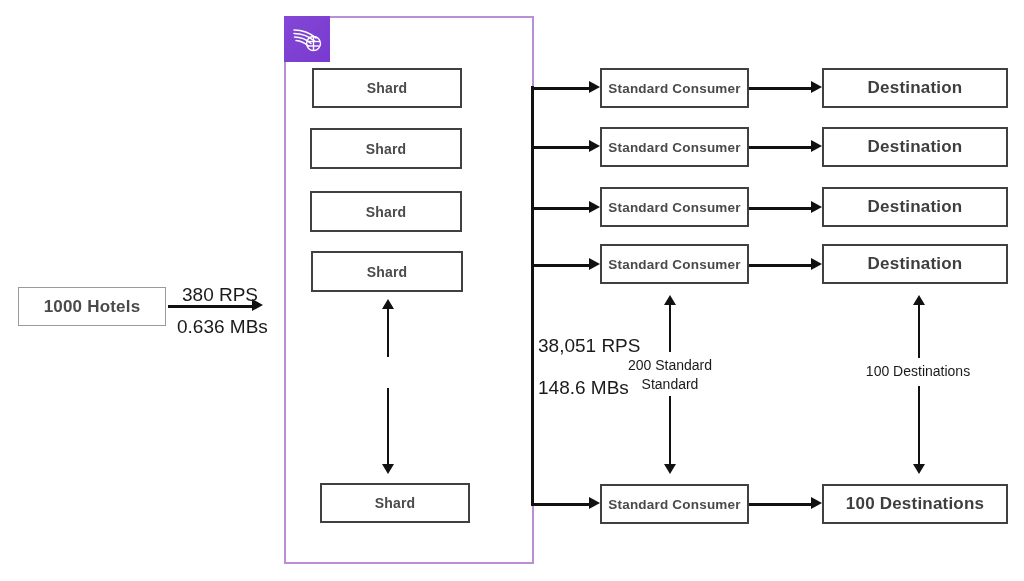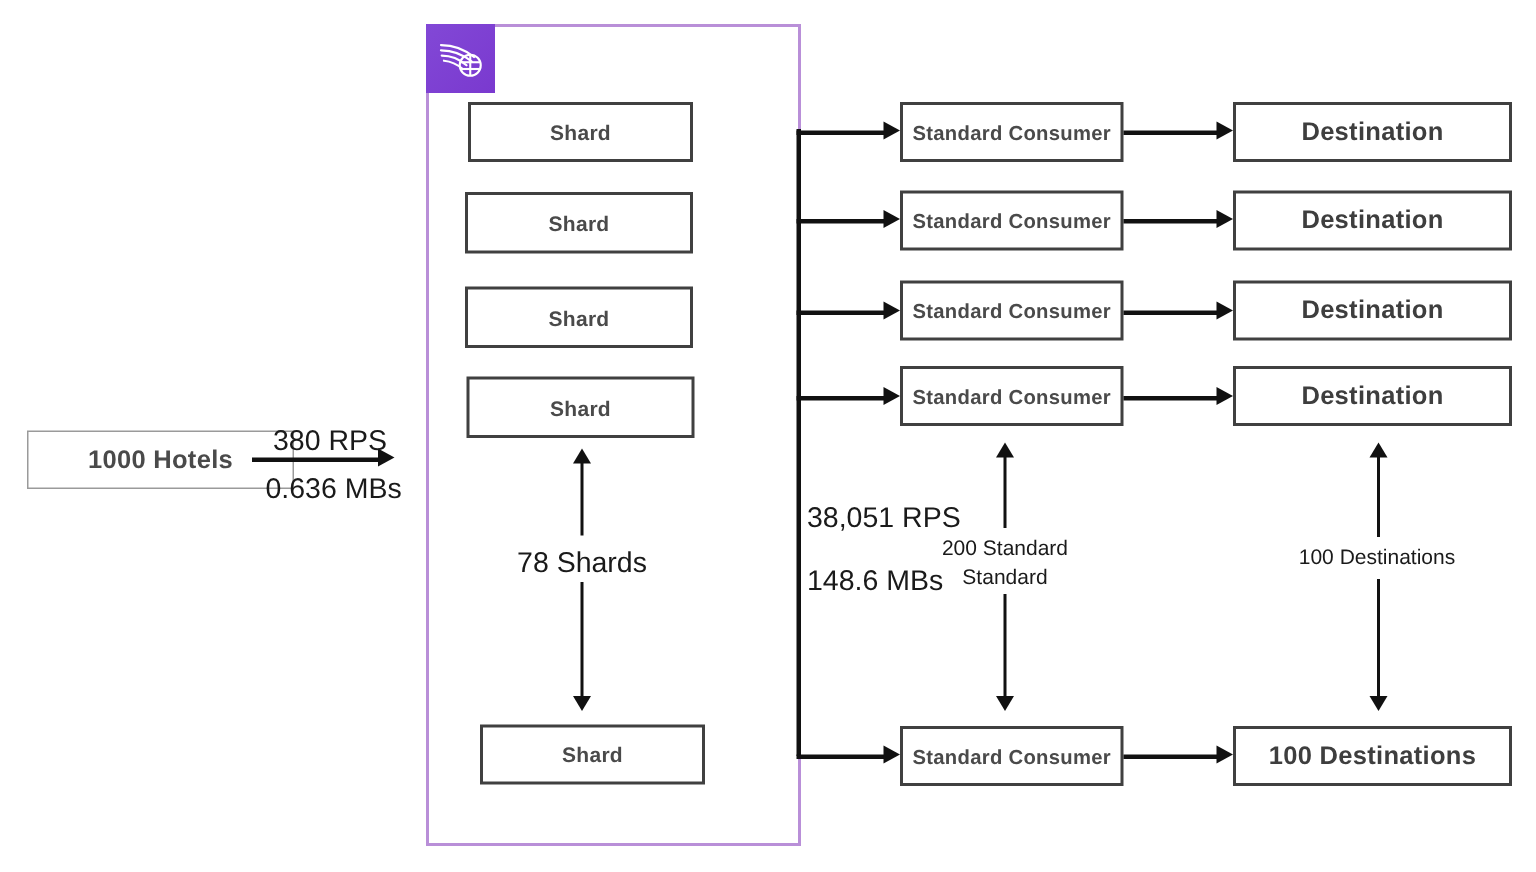--- a/index.html
+++ b/index.html
@@ -127,7 +127,7 @@
 
 <div id="canvas">
 
-  <div class="box thin" style="left:18px; top:287px; width:178px; height:39px; font-size:17px;">
+  <div class="box thin" style="left:18px; top:287px; width:148px; height:39px; font-size:17px;">
     <span>1000 Hotels</span>
   </div>
 

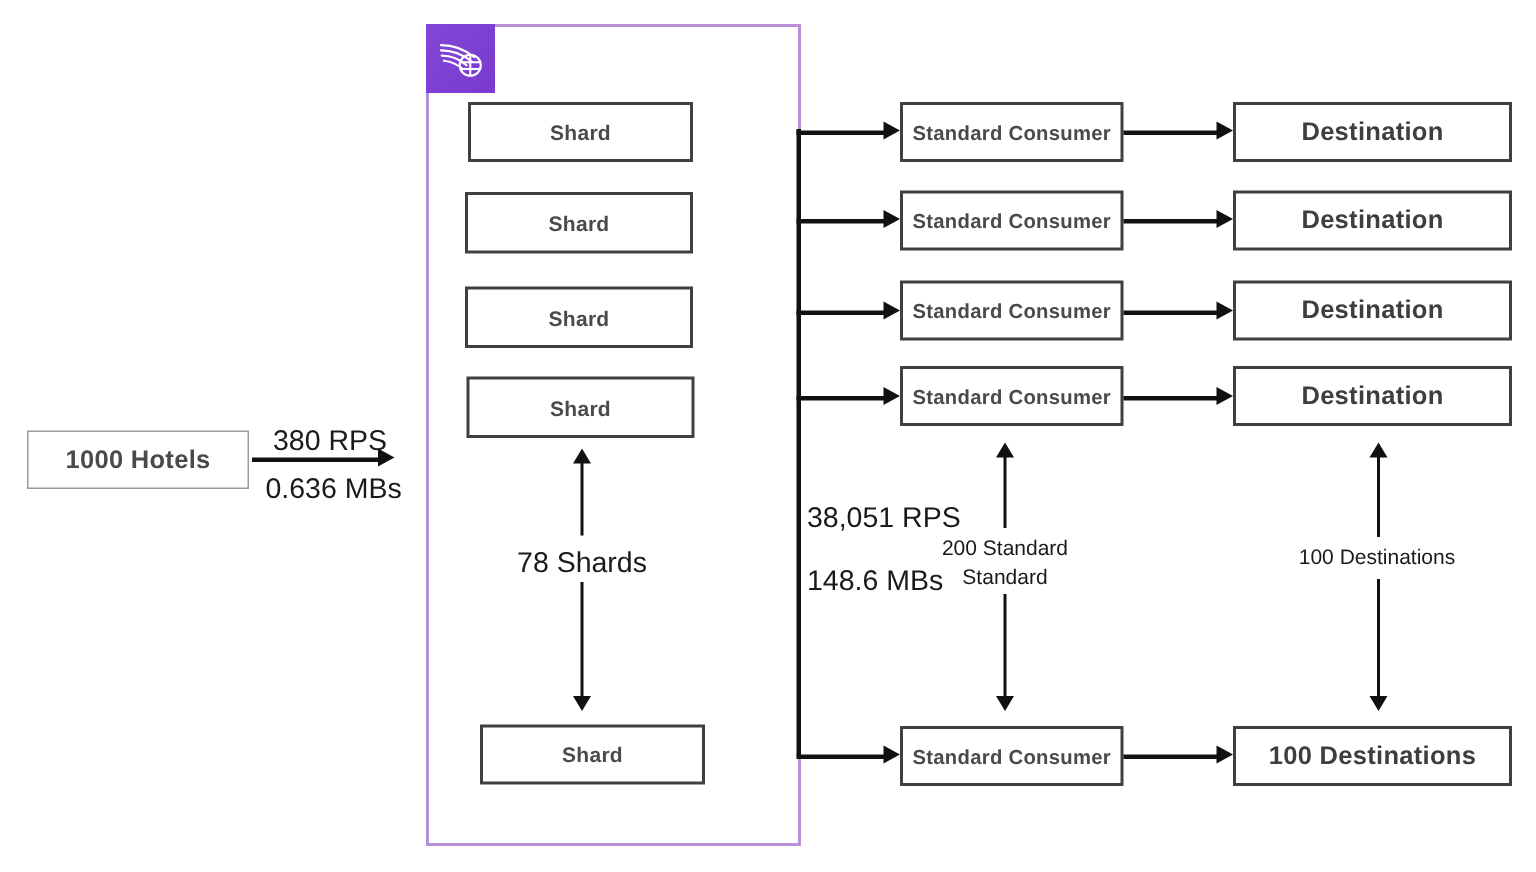--- a/index.html
+++ b/index.html
@@ -175,7 +175,6 @@
 
   <div class="arrow-up" style="left:382px; top:299px;"></div>
   <div class="thin-vline" style="left:387px; top:308px; height:49px;"></div>
-  <div class="label center" style="left:333px; top:362px; width:110px;">78 Shards</div>
   <div class="thin-vline" style="left:387px; top:388px; height:76px;"></div>
   <div class="arrow-down" style="left:382px; top:464px;"></div>
 

